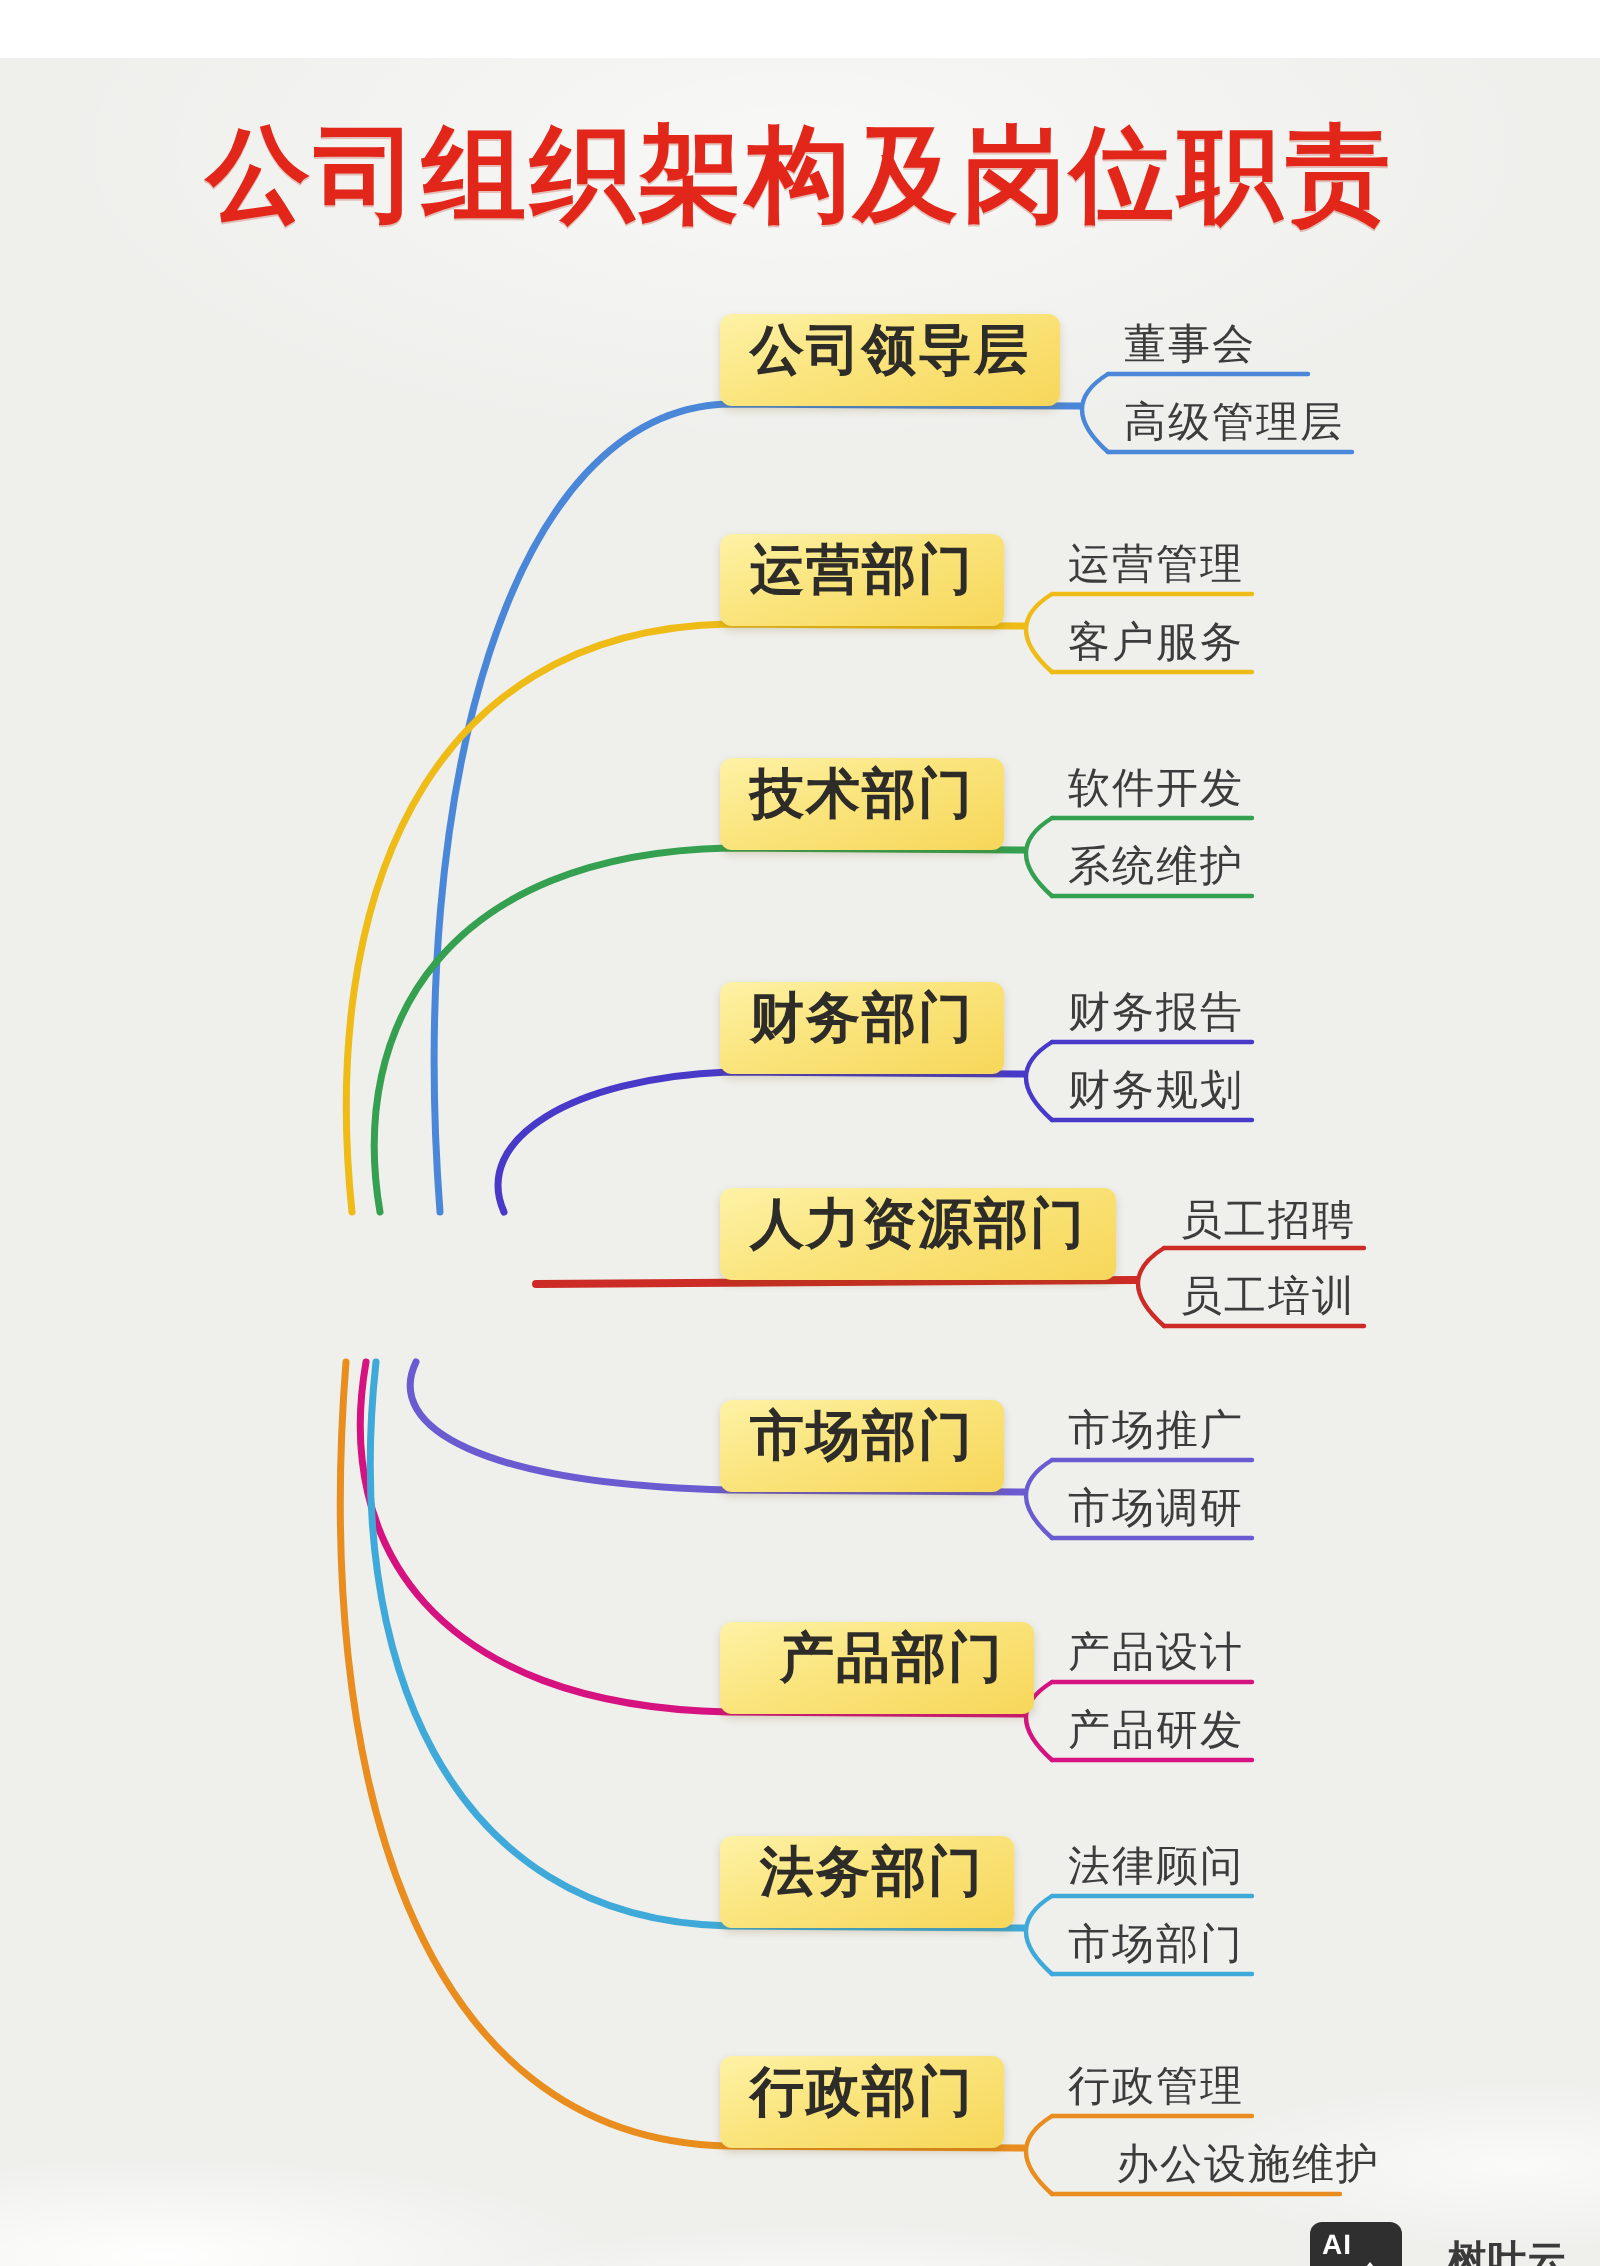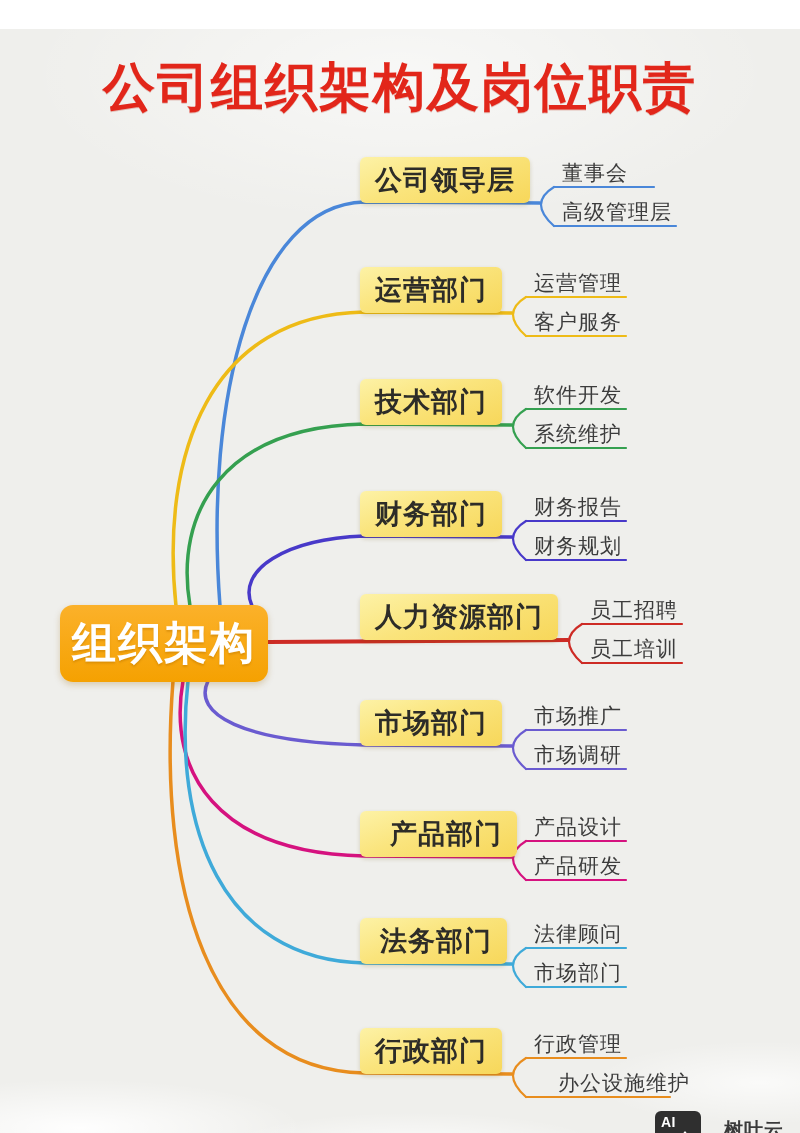--- a/index.html
+++ b/index.html
@@ -42,7 +42,7 @@
     background:linear-gradient(160deg,#fdf2a6 0%,#fae47c 45%,#f7d75a 100%);
     border-radius:6px;height:46px;
     box-shadow:0 2px 4px rgba(120,90,0,.22);
-    display:flex;align-items:center;
+    display:flex;align-items:flex-start;
     padding:0 15px;white-space:nowrap;
   }
   .branch-label{

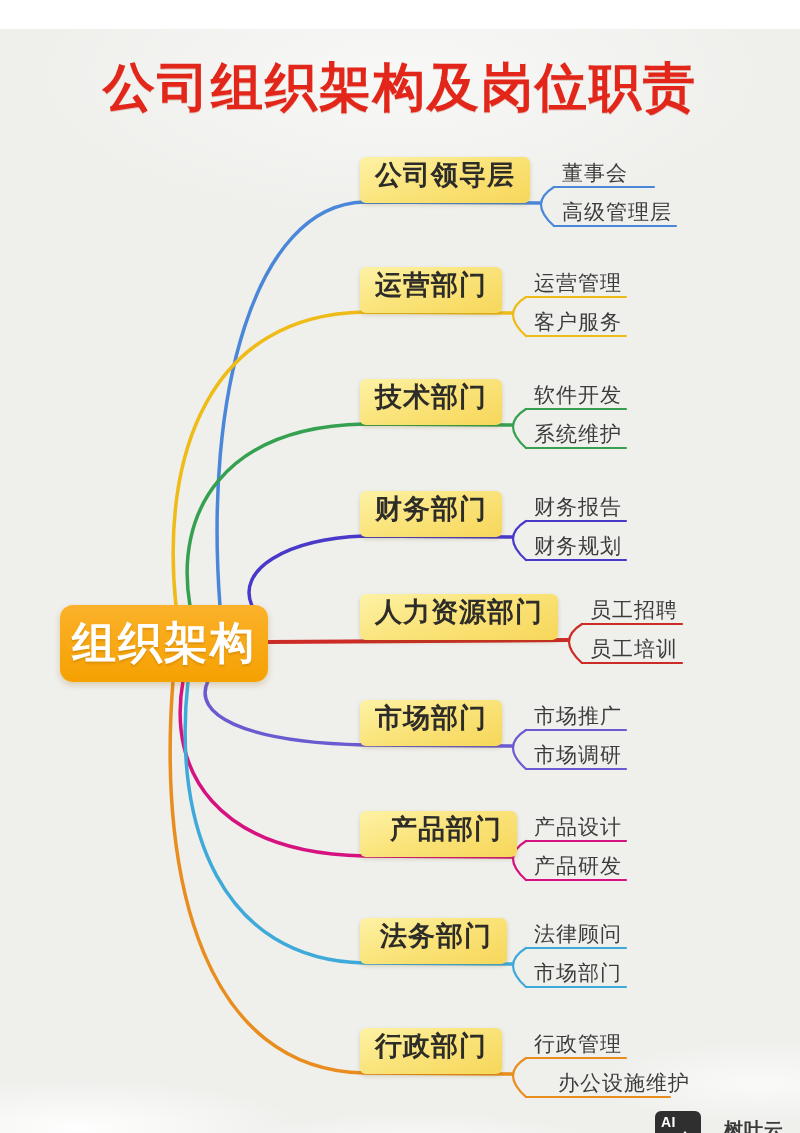--- a/index.html
+++ b/index.html
@@ -113,9 +113,6 @@
 
   <div class="title">公司组织架构及岗位职责</div>
 
-  <div class="root-box">
-    <span class="root-label">组织架构</span>
-  </div>
 
   <div id="branches">
   <div class="branch">

